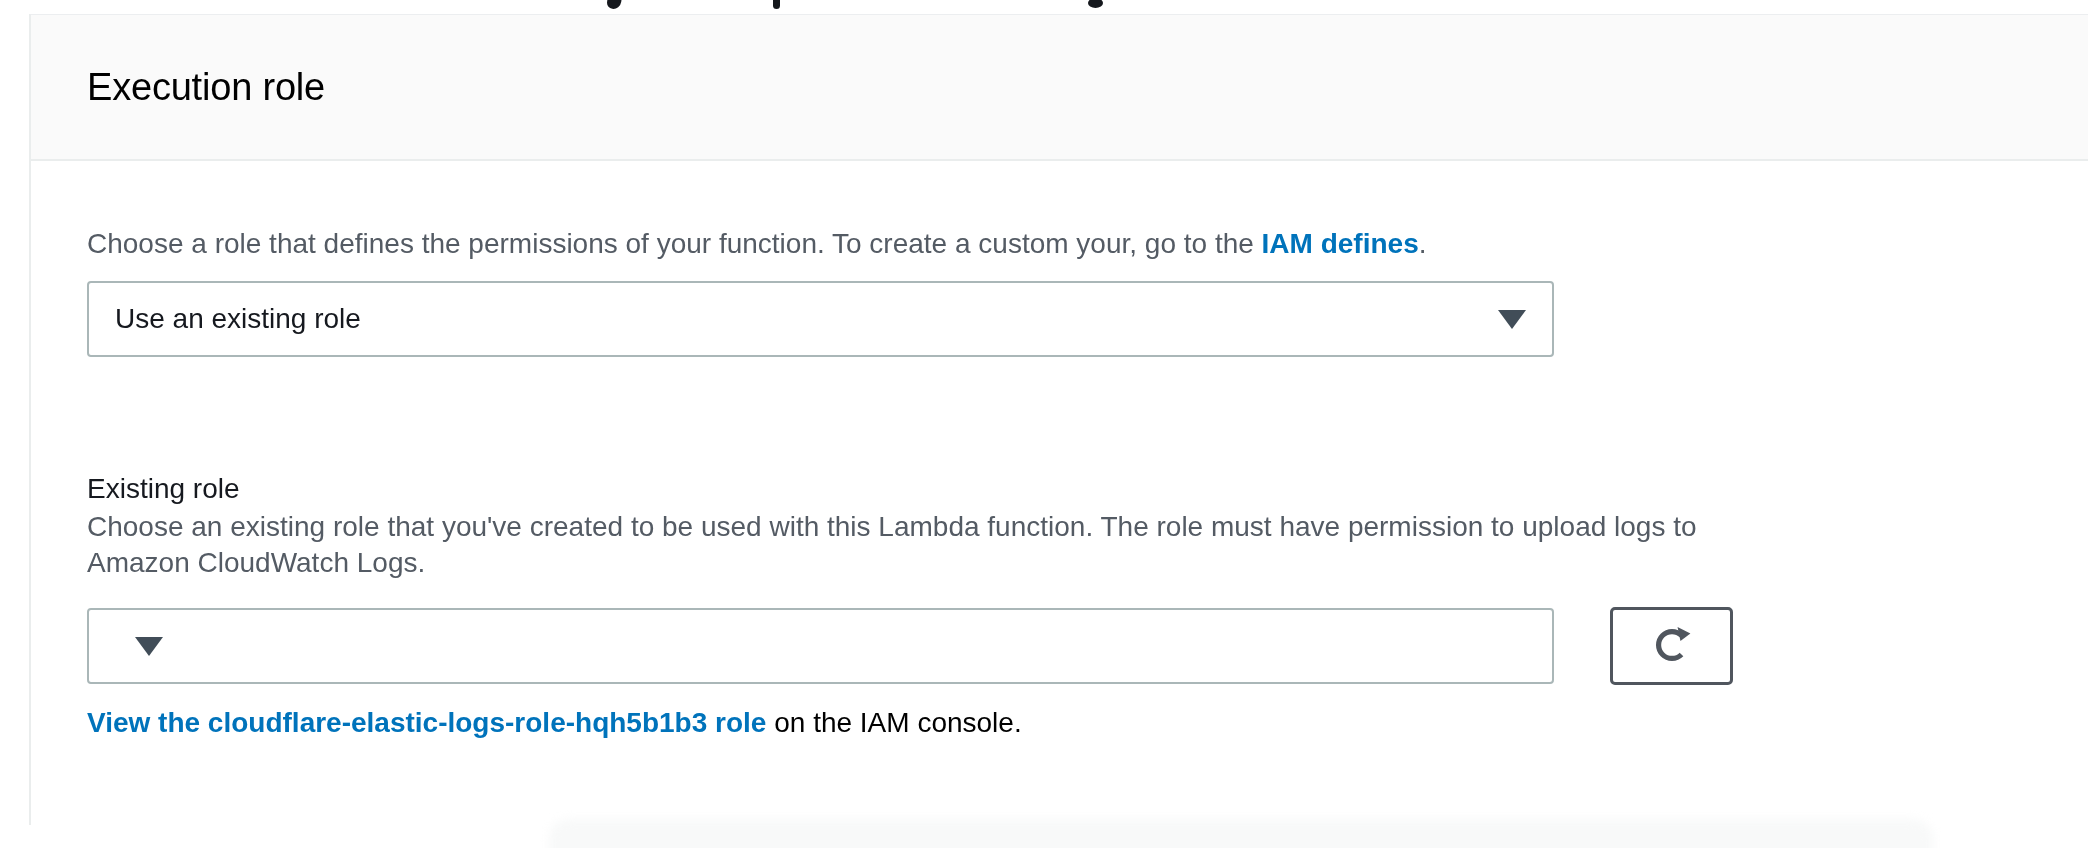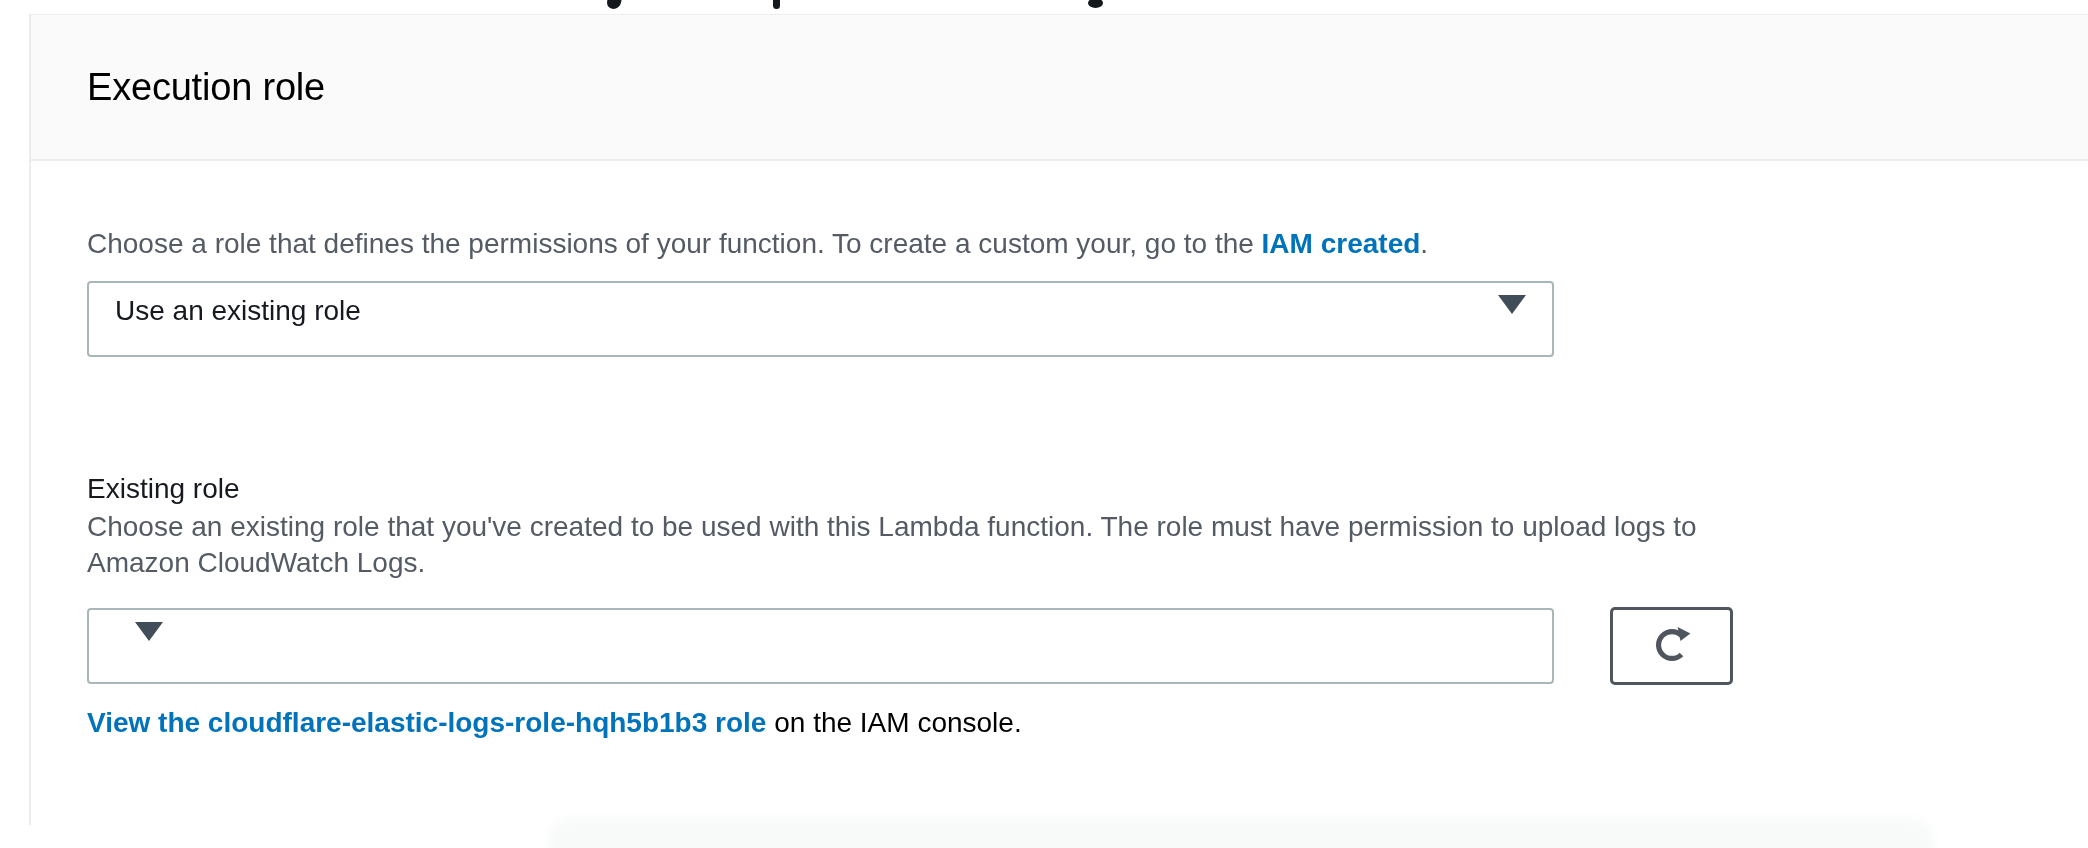--- a/index.html
+++ b/index.html
@@ -136,7 +136,7 @@
 
   <div class="panel-content">
 
-    <p class="desc"><span>Choose a role that defines the permissions of your function. To create a custom your, go to the </span><a class="inline-link">IAM created</a><span>.</span></p>
+    <p class="desc"><span>Choose a role that defines the permissions of your function. To create a custom your, go to the </span><a class="inline-link">IAM defines</a><span>.</span></p>
 
     <div class="select-box">
       <span>Use an existing role</span>

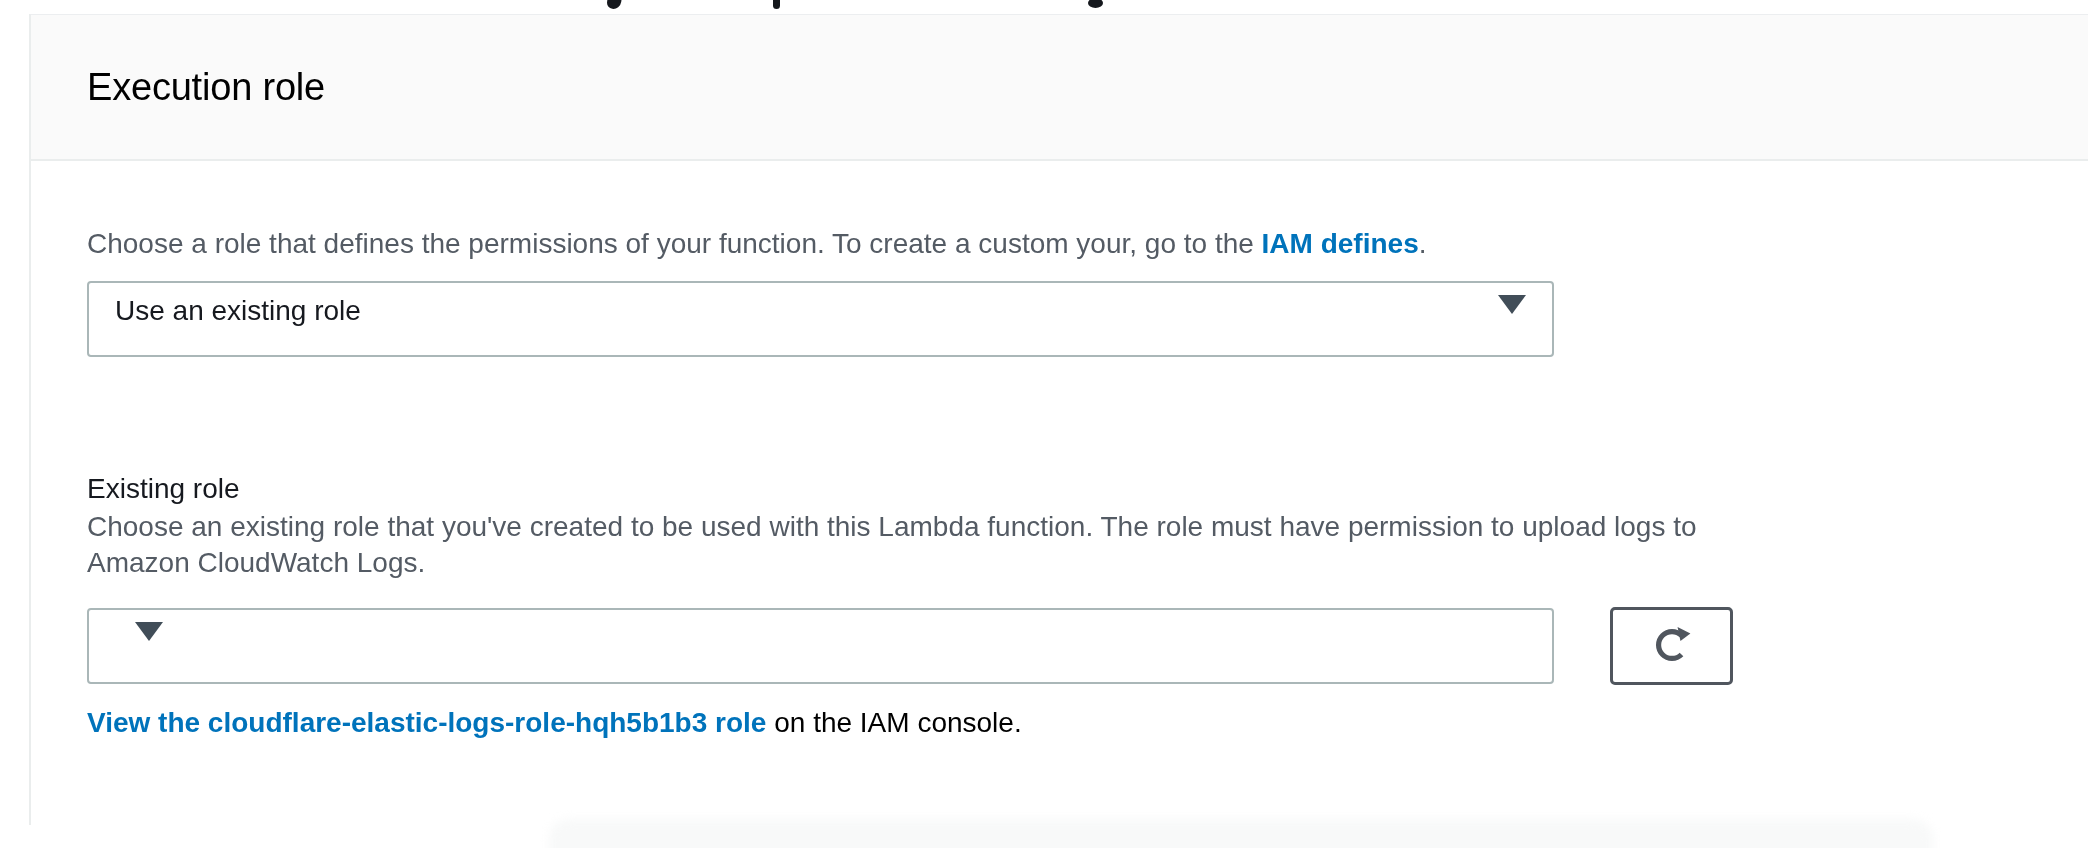--- a/index.html
+++ b/index.html
@@ -62,6 +62,7 @@
     border: 2px solid #aab7b8;
     border-radius: 4px;
     display: flex;
+    align-items: center;
     justify-content: space-between;
     padding: 12px 26px;
     font-size: 28px;

